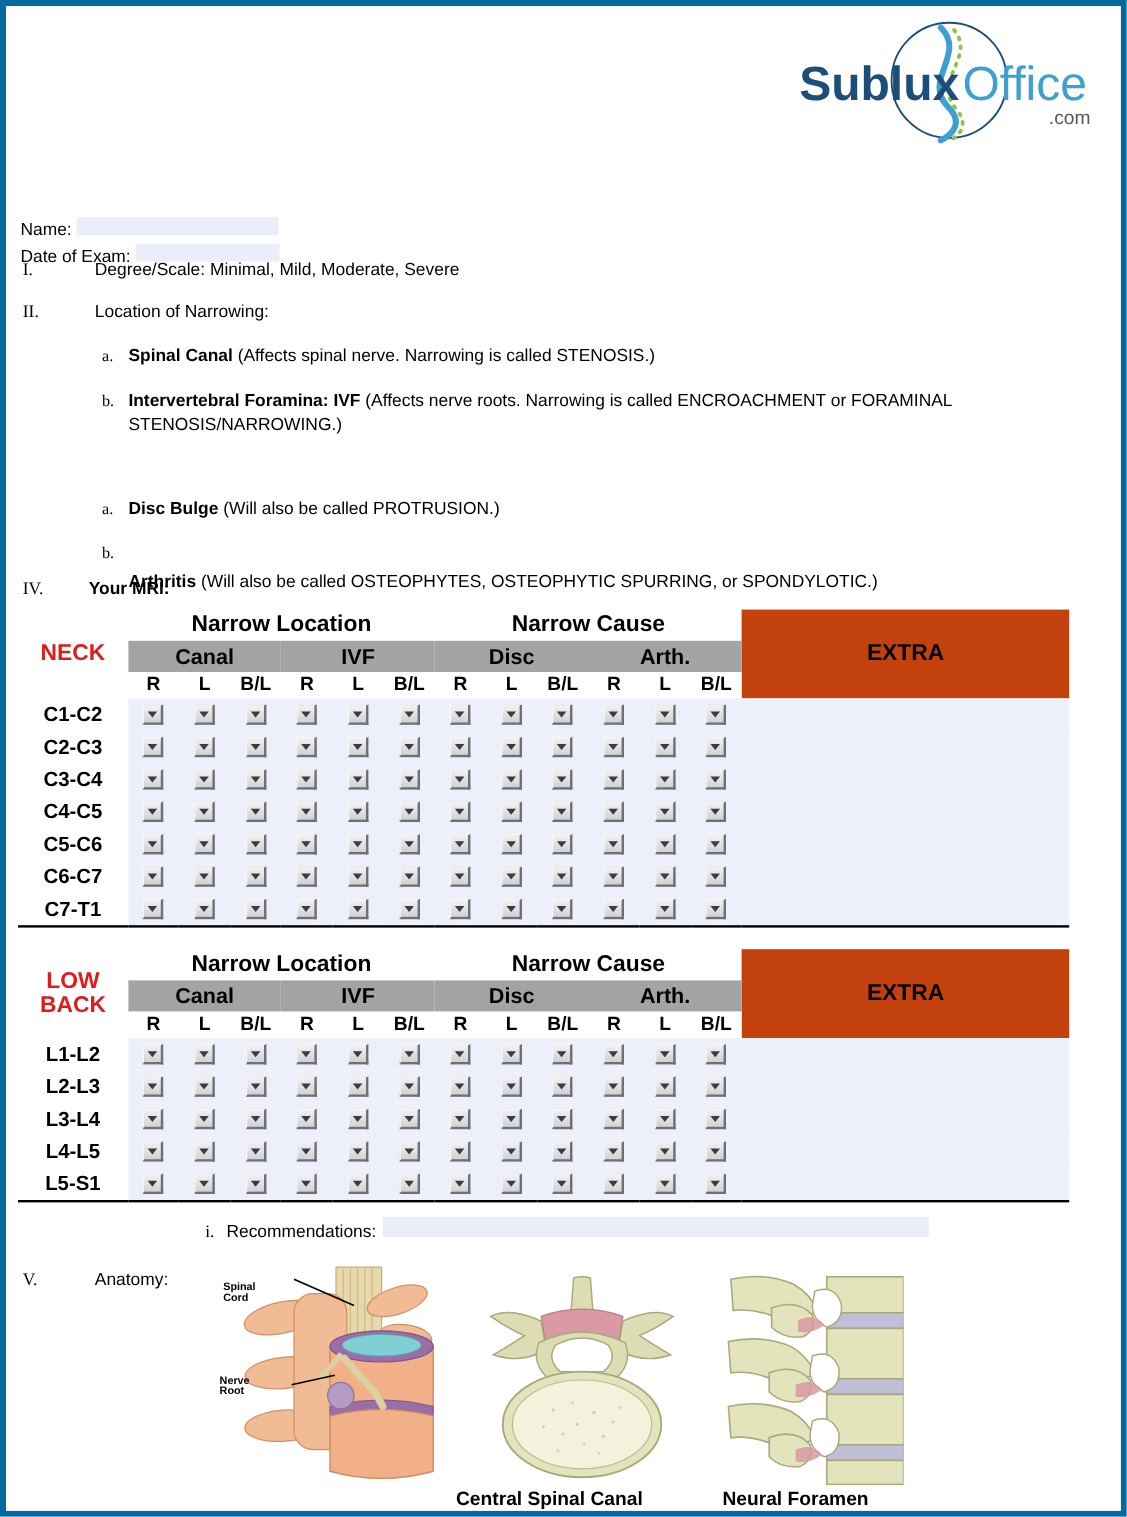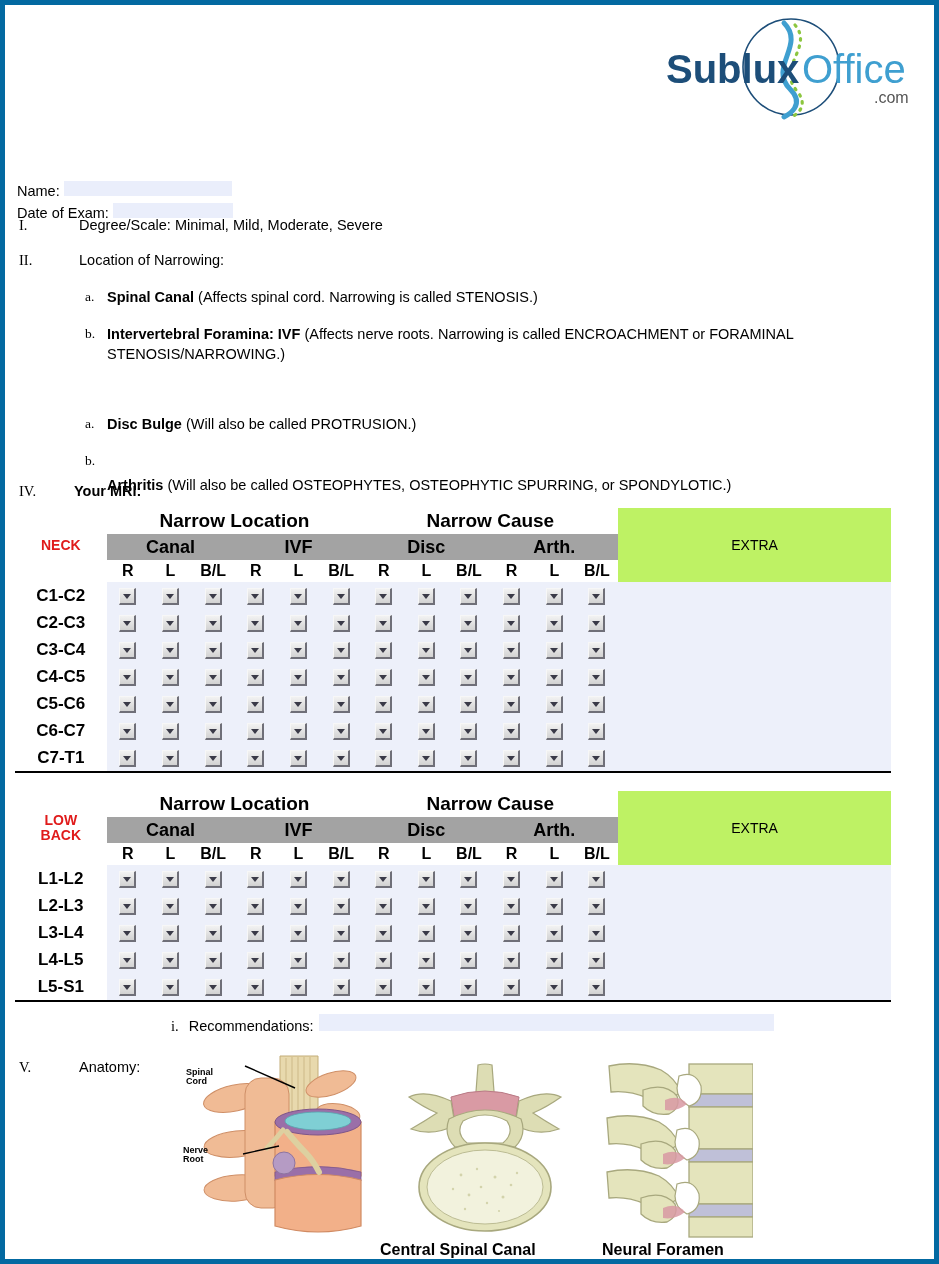--- a/index.html
+++ b/index.html
@@ -263,7 +263,7 @@
   <div class="outline-item" style="left:80px; top:283px; width:820px;">
     <span class="alpha">a.</span>
     <span class="outline-text" style="margin-left:22px;">
-      <b>Spinal Canal</b><span> (Affects spinal cord. Narrowing is called STENOSIS.)</span>
+      <b>Spinal Canal</b><span> (Affects spinal nerve. Narrowing is called STENOSIS.)</span>
     </span>
   </div>
   <div class="outline-item" style="left:80px; top:320px; width:720px;">

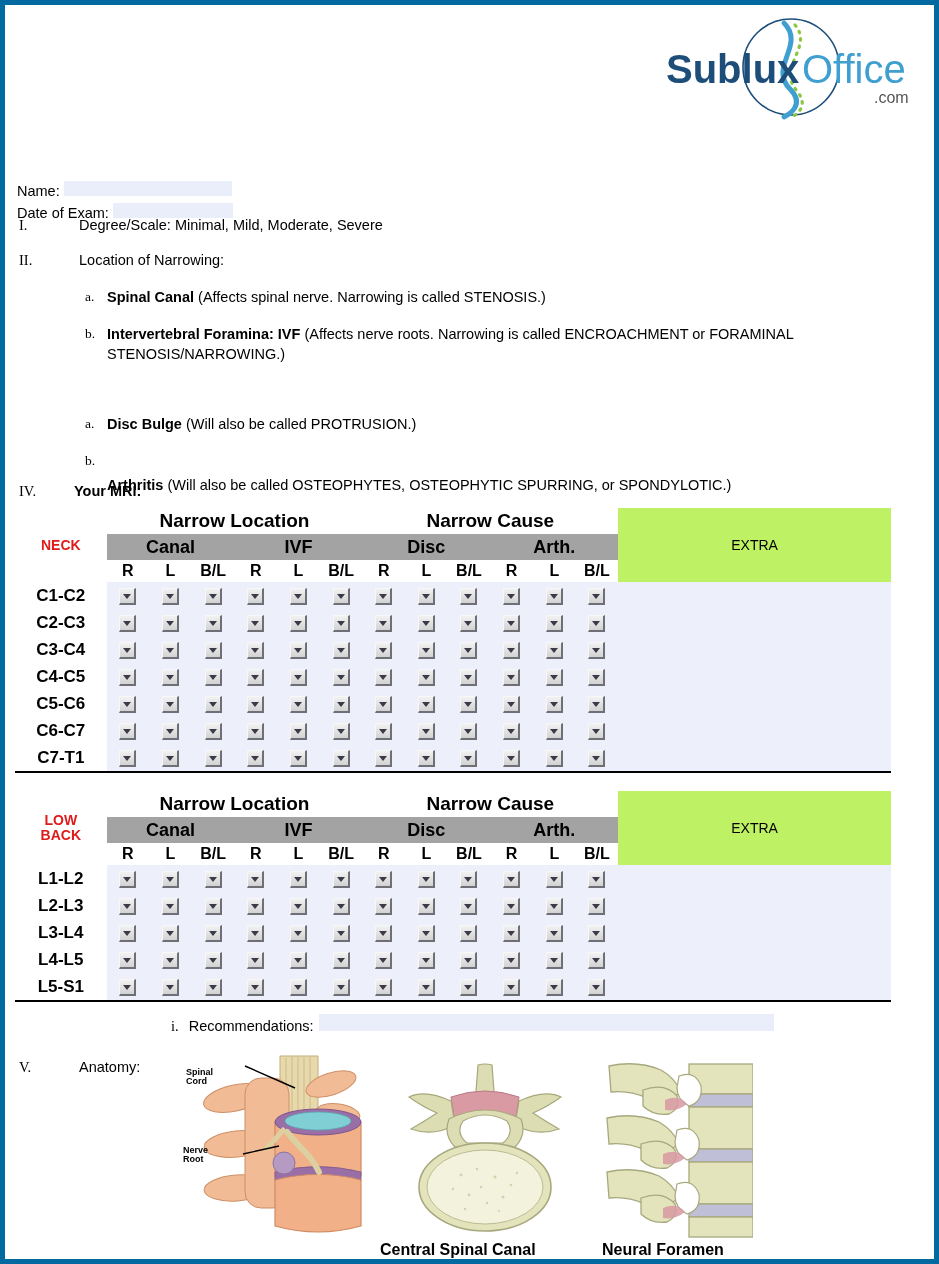--- a/index.html
+++ b/index.html
@@ -94,7 +94,7 @@
   .region-label {
     color: #e01b1b;
     font-weight: bold;
-    font-size: 14px;
+    font-size: 19px;
     text-align: center;
     vertical-align: middle;
     background: #fff;

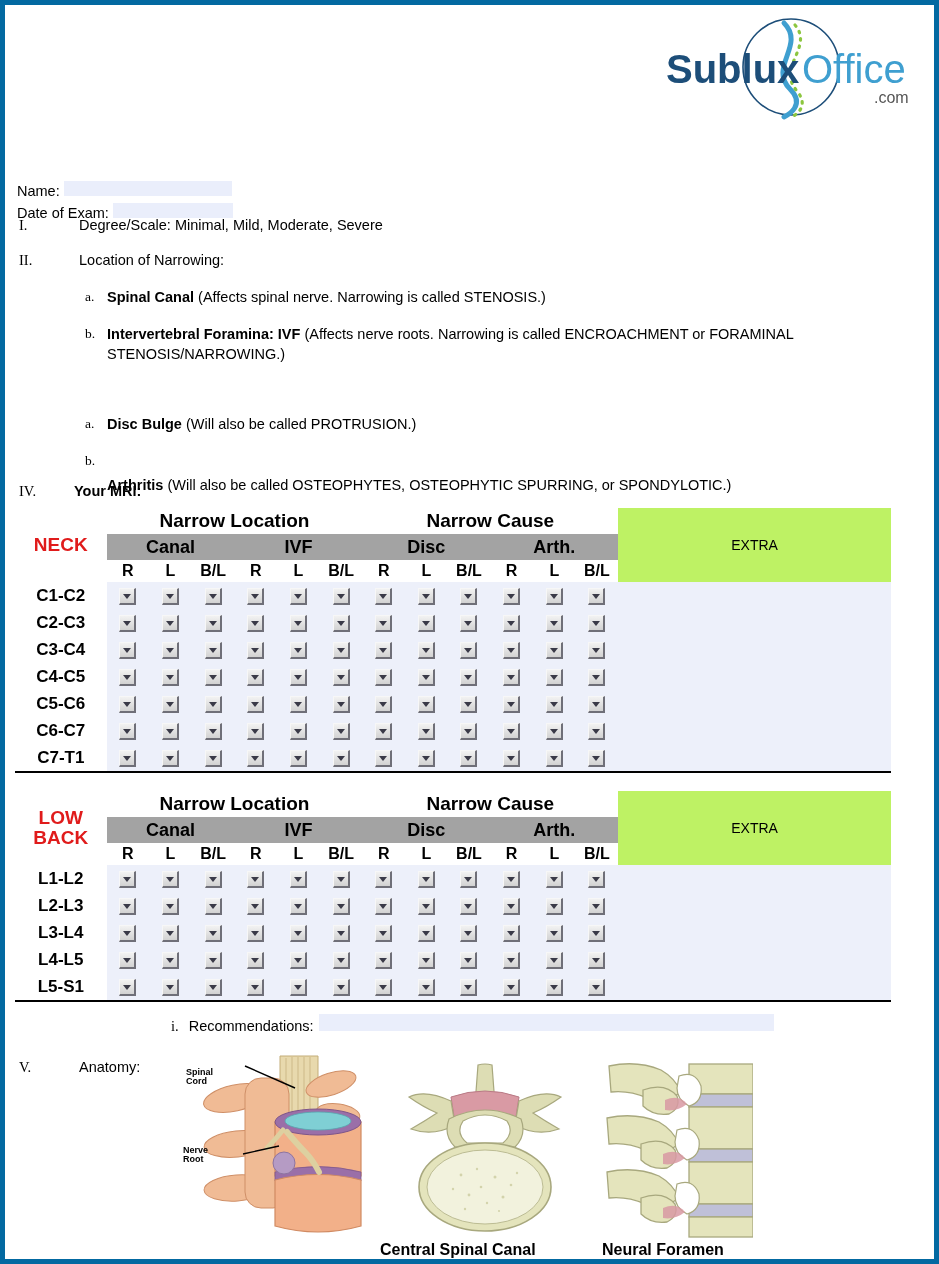--- a/index.html
+++ b/index.html
@@ -128,11 +128,11 @@
   .vsep-thin   { border-right: 1px solid #8b8fa3; }
   .vsep-dot    { border-right: 1px dotted #8b8fa3; }
   .extra-head {
-    font-weight: normal;
-    font-size: 14px;
+    font-weight: bold;
+    font-size: 19px;
     text-align: center;
     vertical-align: middle;
-    background: #bef264;
+    background: #c2410c;
     border-left: 2px solid #000;
     border-top: 2px solid #000;
     border-bottom: 2px solid #000;

